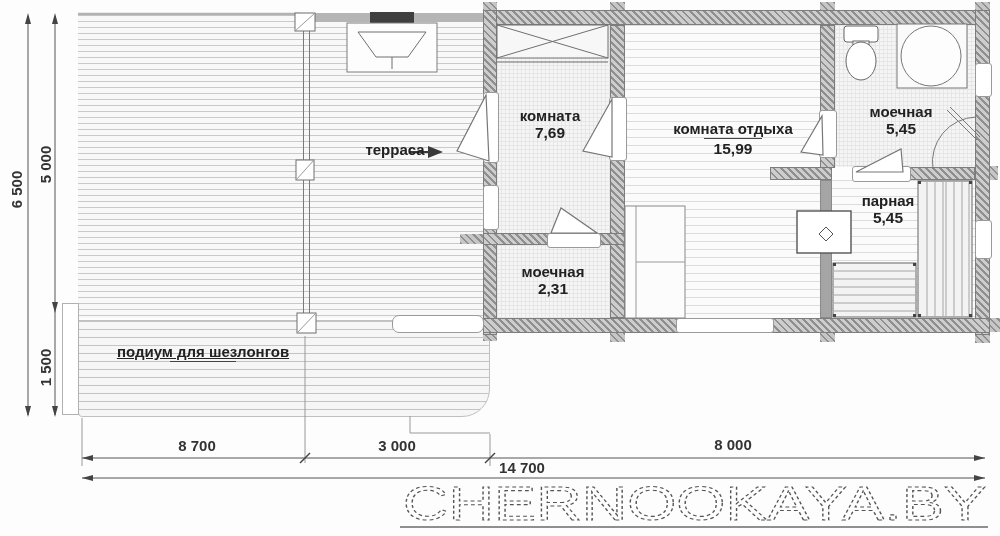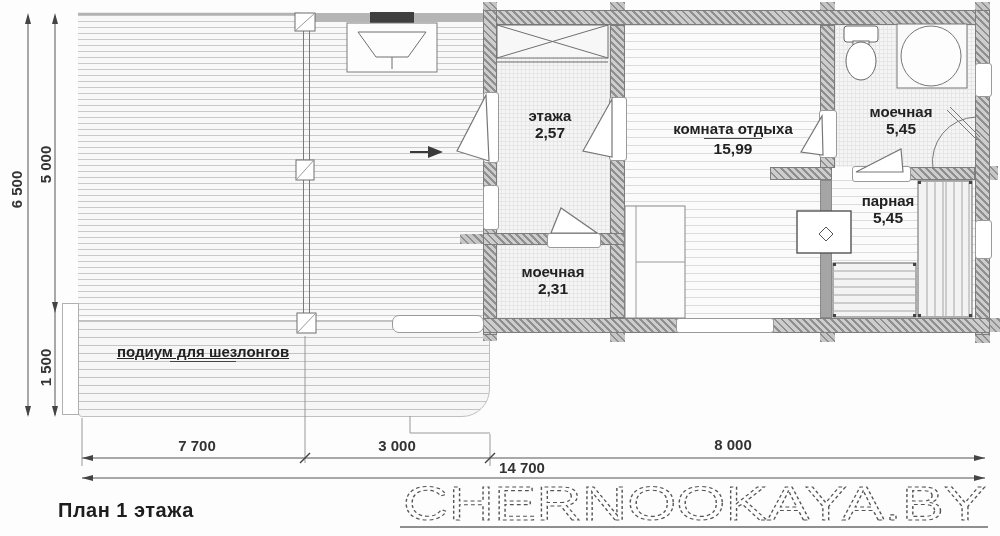--- a/index.html
+++ b/index.html
@@ -227,7 +227,7 @@
   <div class="room-label" style="left:320px;top:141px;width:150px;">
   </div>
   <div class="room-label" style="left:488px;top:107px;width:124px;">
-    <div class="rname">этажа</div>
+    <div class="rname">комната</div>
     <div class="rarea">2,57</div>
   </div>
   <div class="room-label" style="left:628px;top:120px;width:194px;margin-left:8px;">

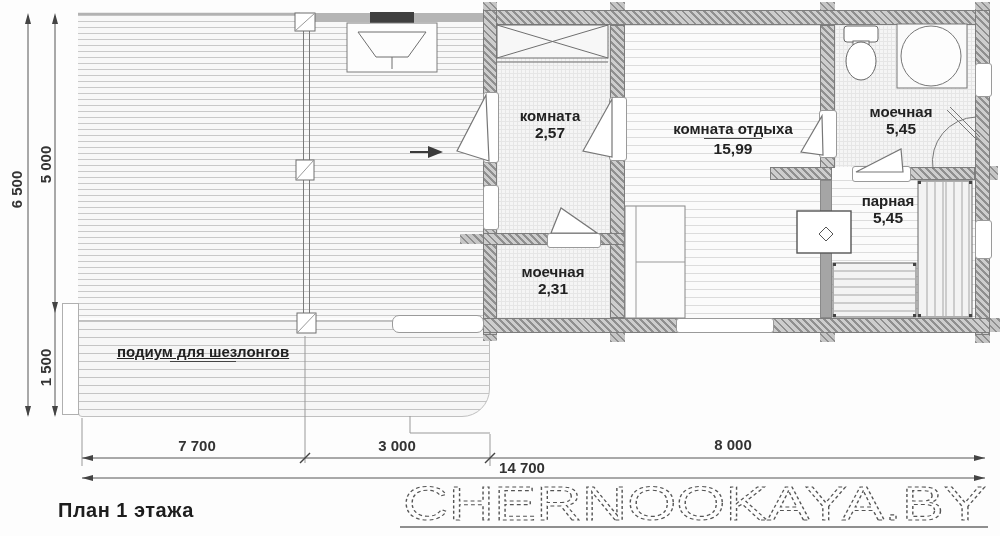--- a/index.html
+++ b/index.html
@@ -228,7 +228,7 @@
   </div>
   <div class="room-label" style="left:488px;top:107px;width:124px;">
     <div class="rname">комната</div>
-    <div class="rarea">2,57</div>
+    <div class="rarea">7,69</div>
   </div>
   <div class="room-label" style="left:628px;top:120px;width:194px;margin-left:8px;">
     <div class="rname">комната отдыха</div>

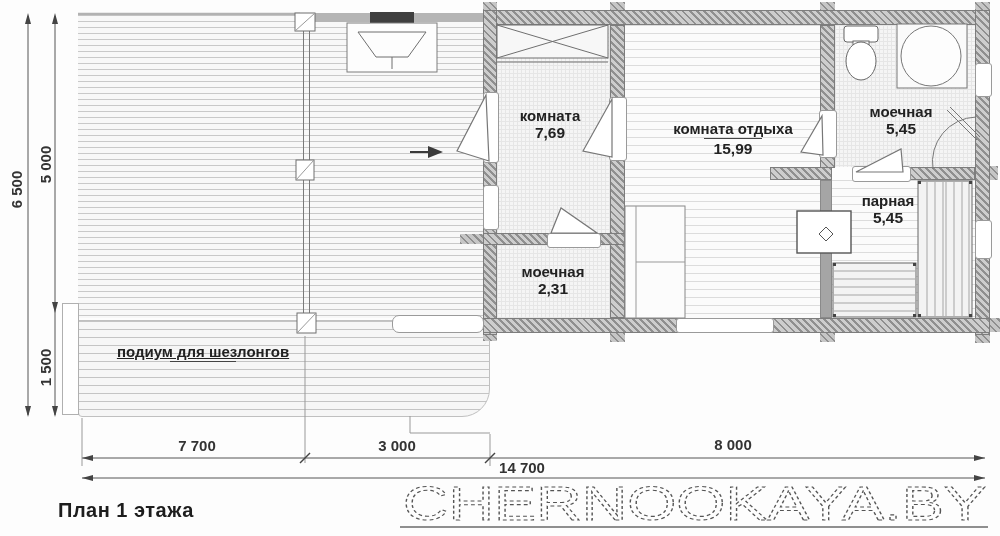--- a/index.html
+++ b/index.html
@@ -225,6 +225,7 @@
   </svg>
 
   <div class="room-label" style="left:320px;top:141px;width:150px;">
+    <div class="rname">терраса</div>
   </div>
   <div class="room-label" style="left:488px;top:107px;width:124px;">
     <div class="rname">комната</div>

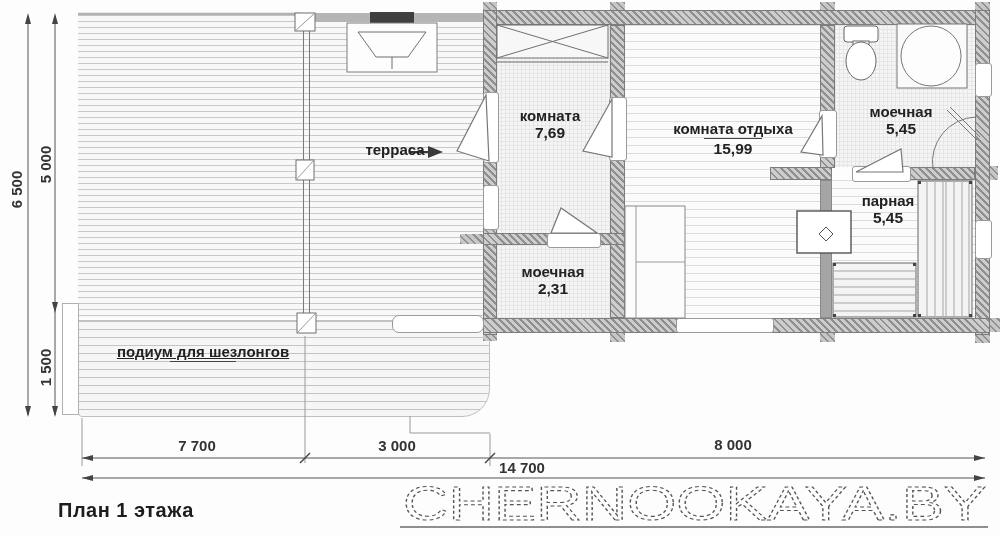--- a/index.html
+++ b/index.html
@@ -256,7 +256,7 @@
   <div class="vdim" style="left:-19px;top:181px;">6 500</div>
   <div class="vdim" style="left:10px;top:156px;">5 000</div>
   <div class="vdim" style="left:10px;top:359px;">1 500</div>
-  <div class="hdim" style="left:147px;top:437px;">7 700</div>
+  <div class="hdim" style="left:147px;top:437px;">8 700</div>
   <div class="hdim" style="left:347px;top:437px;">3 000</div>
   <div class="hdim" style="left:683px;top:436px;">8 000</div>
   <div class="hdim" style="left:472px;top:459px;">14 700</div>

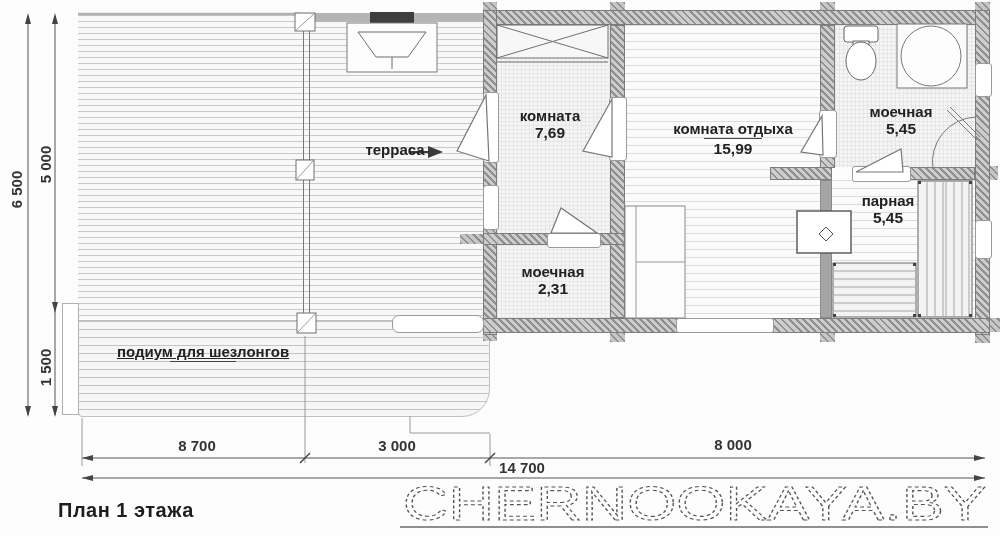--- a/index.html
+++ b/index.html
@@ -261,7 +261,6 @@
   <div class="hdim" style="left:683px;top:436px;">8 000</div>
   <div class="hdim" style="left:472px;top:459px;">14 700</div>
 
-  <div class="title" style="left:58px;top:499px;">План 1 этажа</div>
 
 </div>
 

